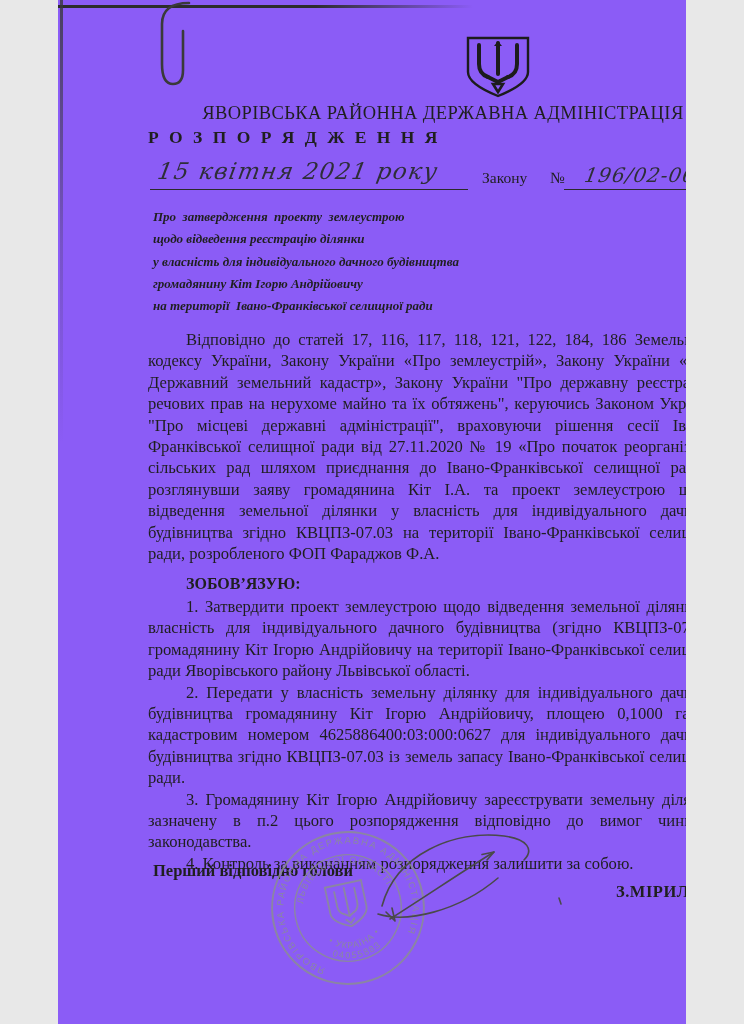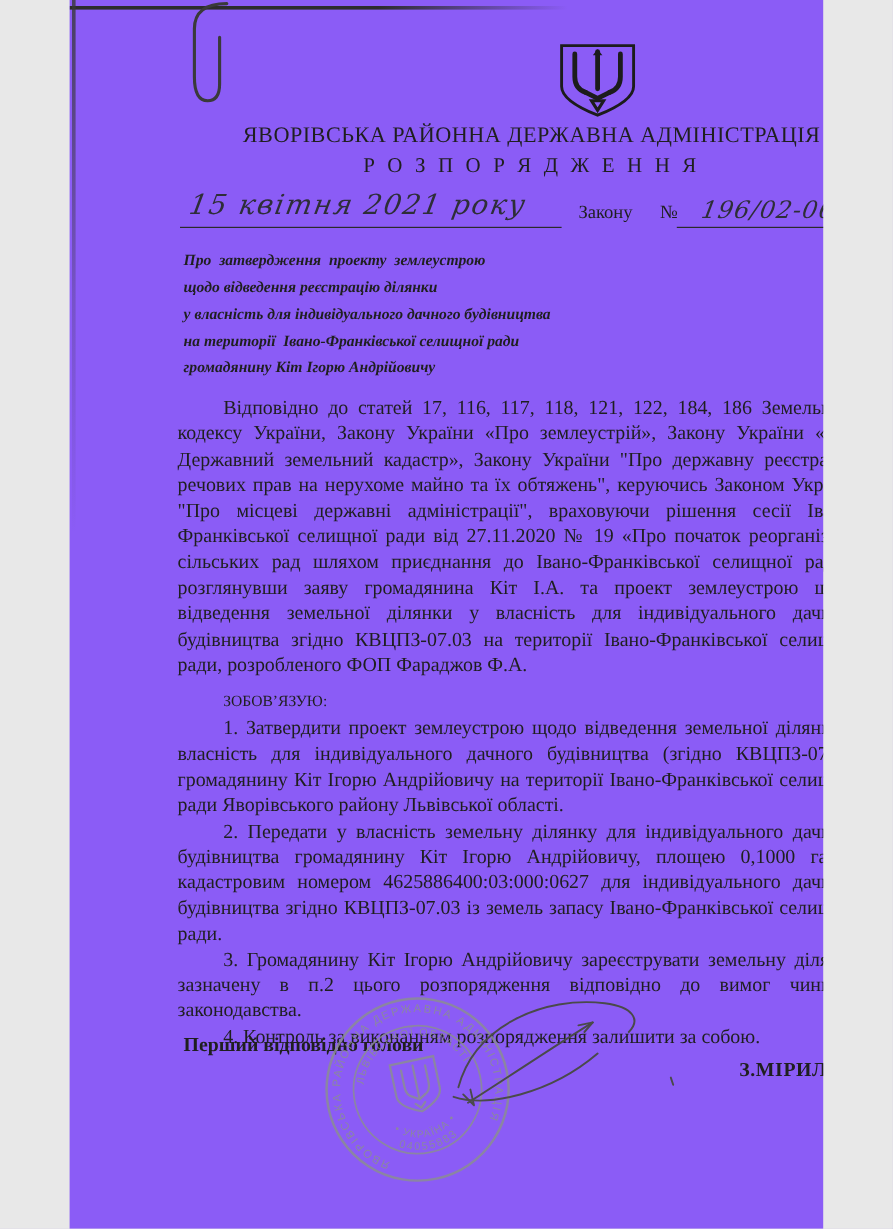--- a/index.html
+++ b/index.html
@@ -19,8 +19,8 @@
   
   .org-name{position:absolute;left:90px;top:103px;width:590px;text-align:center;
     font-size:18.5px;letter-spacing:.4px;white-space:nowrap;}
-  .doc-type{position:absolute;left:90px;top:127px;width:590px;text-align:center;
-    font-size:17.5px;font-weight:normal;letter-spacing:3px;white-space:nowrap;}
+  .doc-type{position:absolute;left:90px;top:127px;width:590px;text-align:left;
+    font-size:17.5px;font-weight:bold;letter-spacing:3px;white-space:nowrap;}
   
   .hand{font-style:italic;color:#2e2e38;font-family:"DejaVu Serif",serif;}
   .date-hand{position:absolute;left:100px;top:158px;width:305px;font-size:23px;

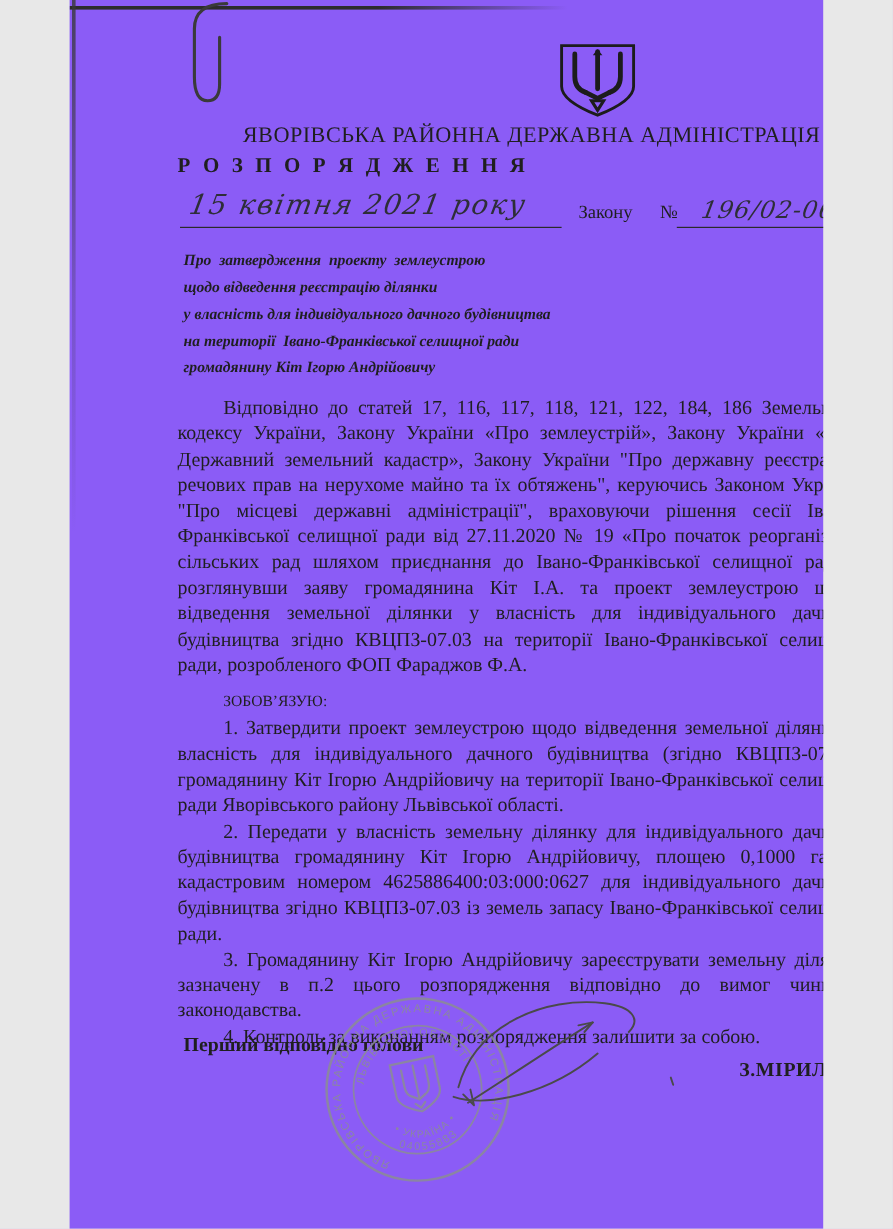--- a/index.html
+++ b/index.html
@@ -85,8 +85,8 @@
     <div>Про  затвердження  проекту  землеустрою</div>
     <div>щодо відведення реєстрацію ділянки</div>
     <div>у власність для індивідуального дачного будівництва</div>
+    <div>громадянину Кіт Ігорю Андрійовичу</div>
     <div>на території  Івано-Франківської селищної ради</div>
-    <div>громадянину Кіт Ігорю Андрійовичу</div>
   </div>
 
   <div class="body-text">

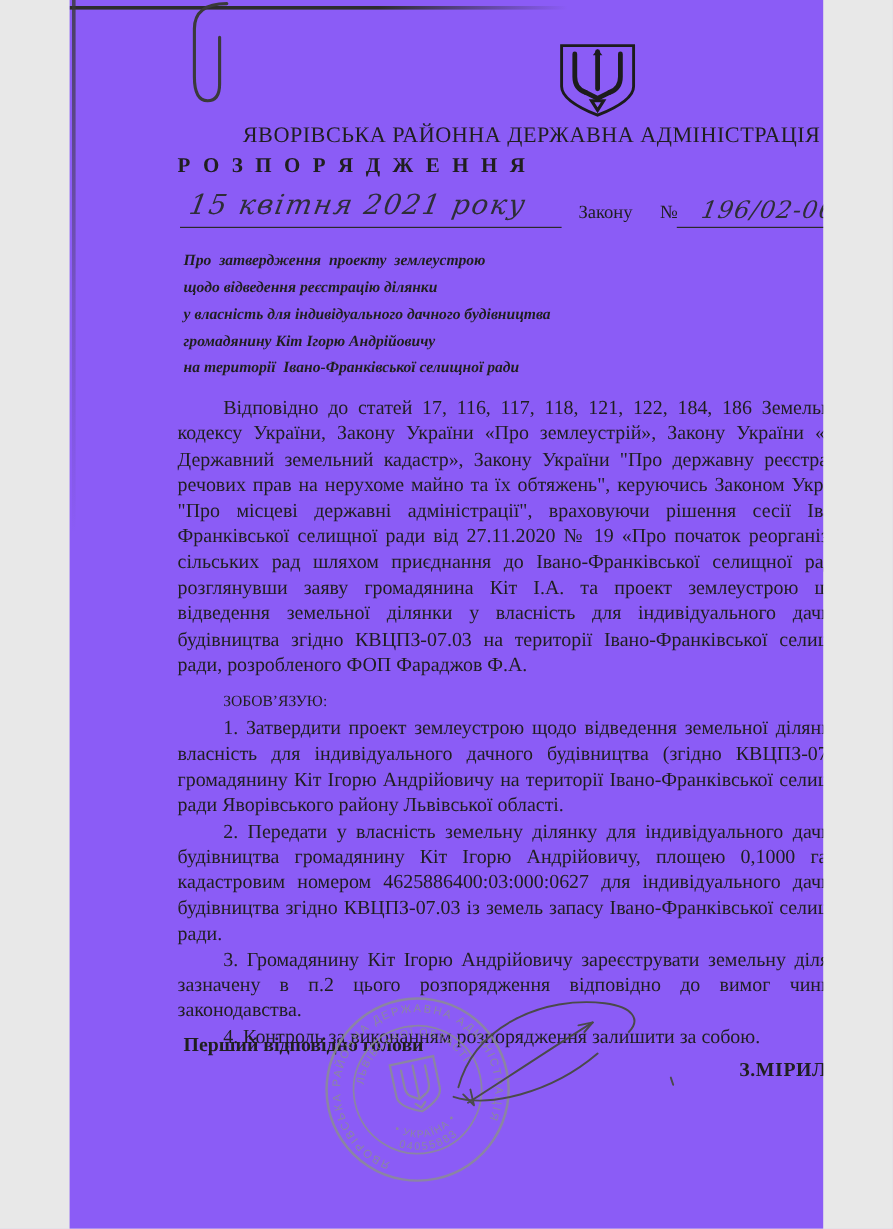--- a/index.html
+++ b/index.html
@@ -39,7 +39,7 @@
   .body-text{position:absolute;left:90px;top:329px;width:568px;
     font-size:16.6px;line-height:21.4px;text-align:justify;}
   .body-text p{margin:0;text-indent:38px;}
-  .resolution-heading{font-weight:normal;font-size:13px;margin-top:9px !important;margin-bottom:1px !important;}
+  .resolution-heading{font-weight:bold;font-size:16px;margin-top:9px !important;margin-bottom:1px !important;}
   
   .signer-title{position:absolute;left:95px;top:861px;font-size:16.5px;font-weight:bold;}
   .signer-name{position:absolute;left:558px;top:882px;font-size:16.5px;font-weight:bold;letter-spacing:.5px;}

